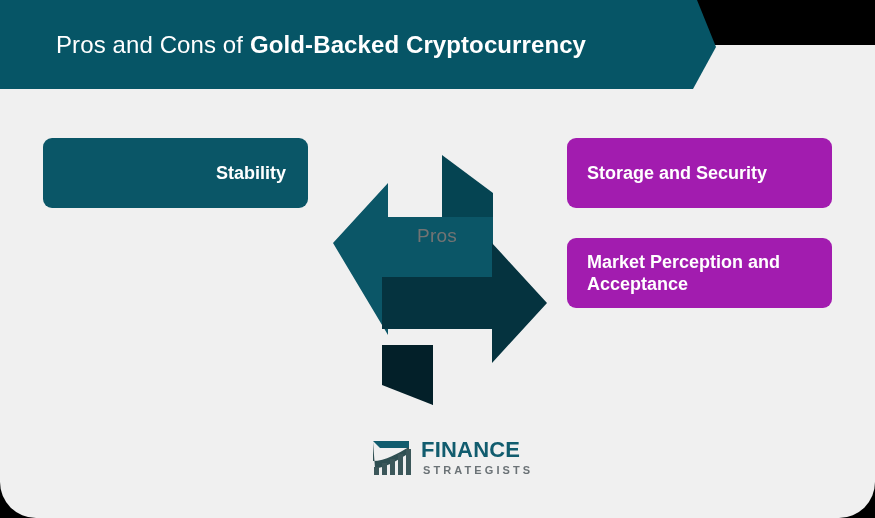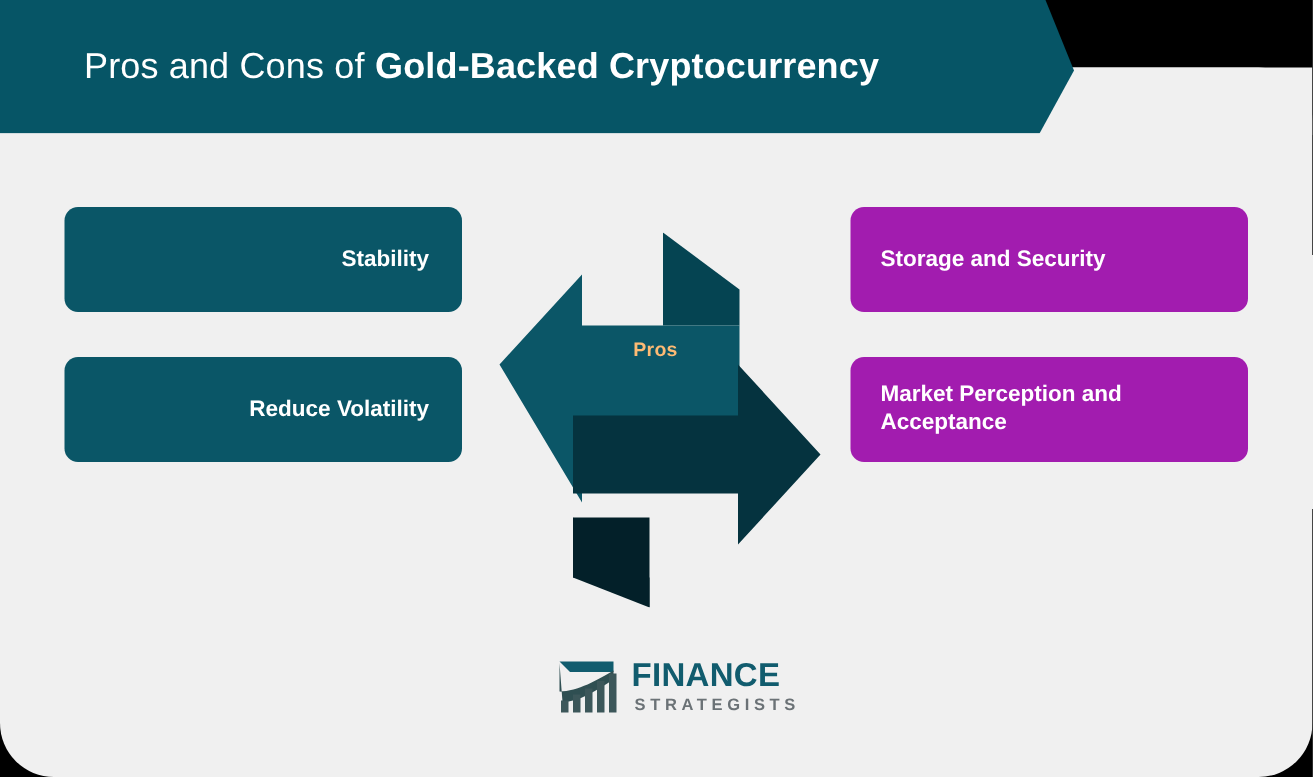--- a/index.html
+++ b/index.html
@@ -89,7 +89,7 @@
     display: flex;
     align-items: center;
     color: #ffffff;
-    font-size: 15px;
+    font-size: 18px;
     font-weight: 700;
     line-height: 1.25;
   }

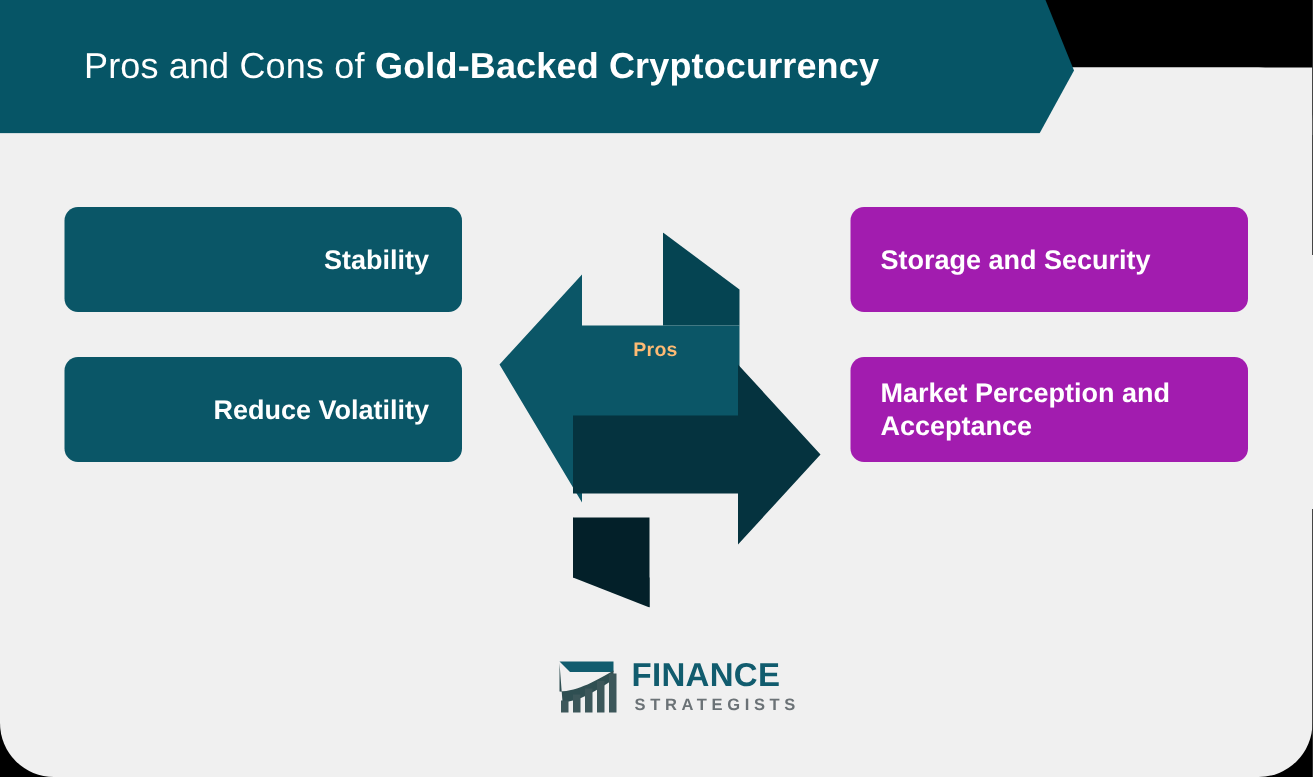--- a/index.html
+++ b/index.html
@@ -125,9 +125,9 @@
 
   .arrow-label {
     position: absolute;
-    color: #fdba74;
-    font-size: 13px;
-    font-weight: 700;
+    color: #737373;
+    font-size: 19px;
+    font-weight: 400;
     letter-spacing: 0.2px;
   }
   .arrow-label-pros {

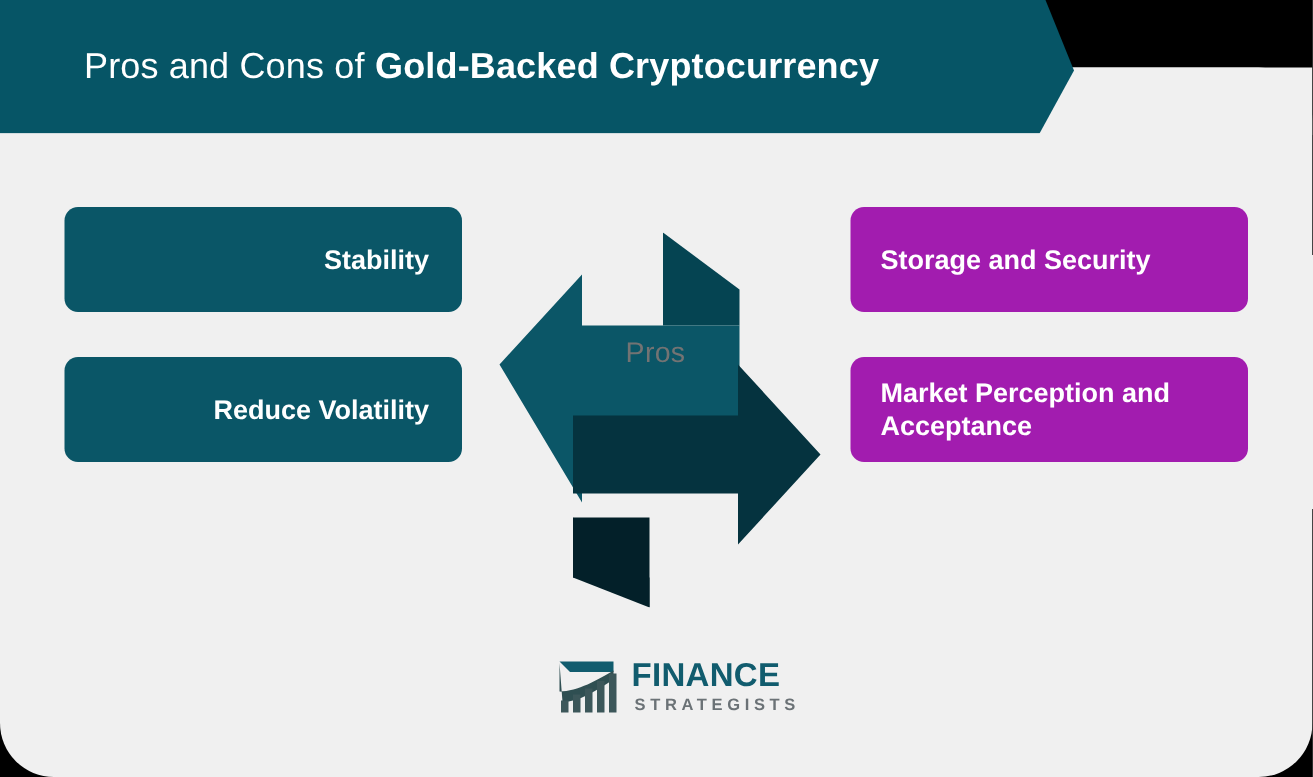--- a/index.html
+++ b/index.html
@@ -190,9 +190,6 @@
   <div class="col col-pros">
     <div class="pill pill-pros">
       <span>Stability</span>
-    </div>
-    <div class="pill pill-pros">
-      <span>Reduce Volatility</span>
     </div>
   </div>
 

